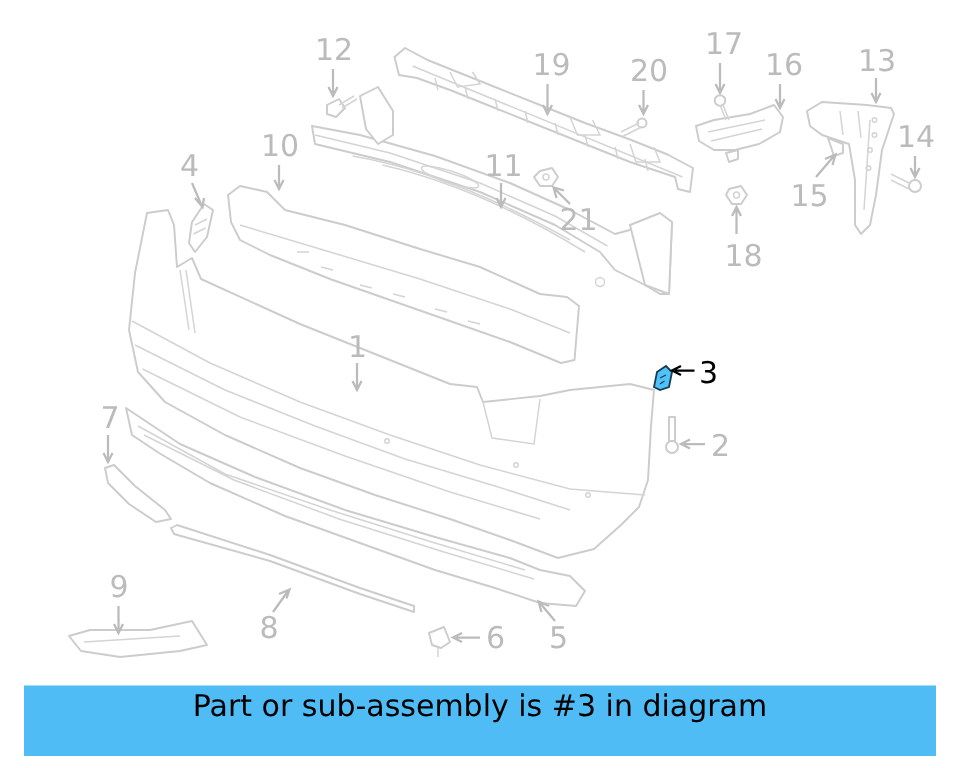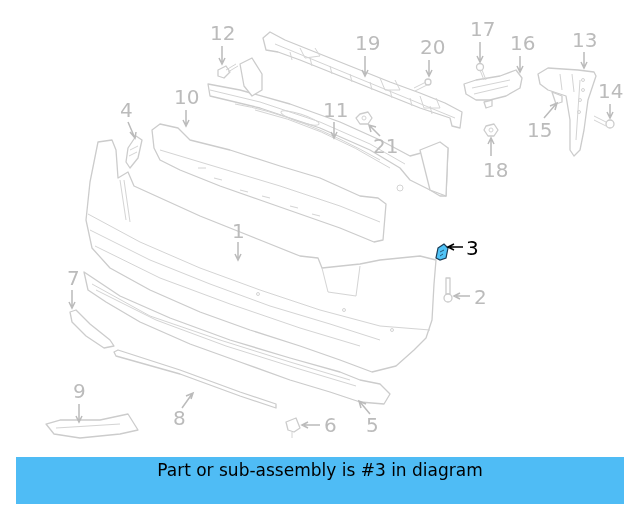--- a/index.html
+++ b/index.html
@@ -12,7 +12,7 @@
   .leader { stroke:#bbbbbb; stroke-width:1.5; fill:none; }
   .leader.active { stroke:#000000; }
   .hl { fill:#4fc3f7; stroke:#1a3b55; stroke-width:1.2; }
-  #banner { position:absolute; left:16px; top:457px; width:608px; height:47px; background:#4fbcf5; color:#000; text-align:center; font-size:17px; line-height:20px; padding-top:3px; box-sizing:border-box; }
+  #banner { position:absolute; left:16px; top:457px; width:608px; height:47px; background:#4fbcf5; color:#000; text-align:center; font-size:20px; line-height:20px; padding-top:3px; box-sizing:border-box; }
   #banner div { white-space:nowrap; }
 </style>
 </head>

